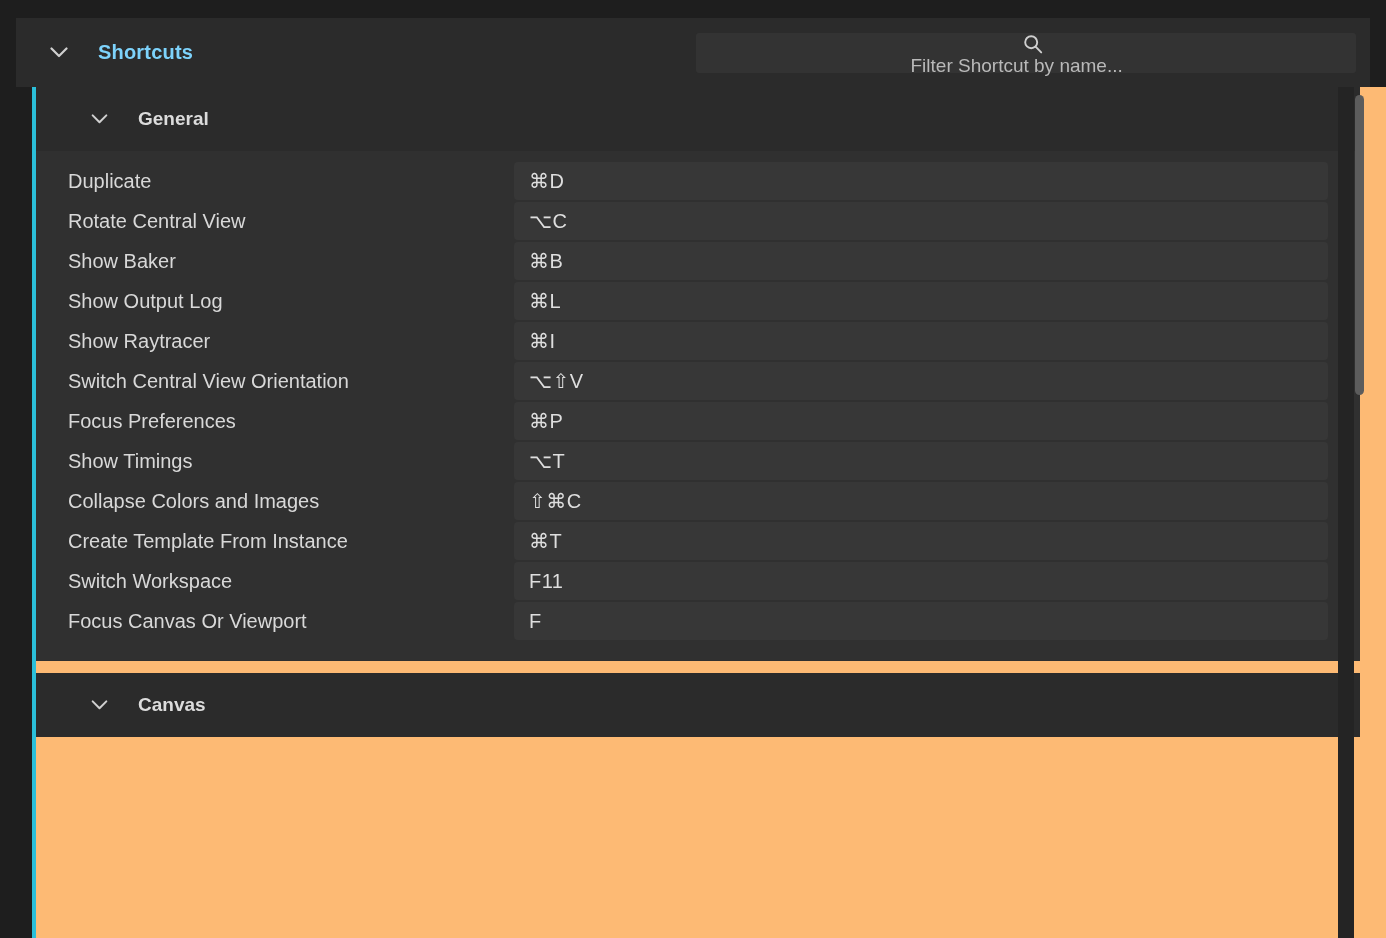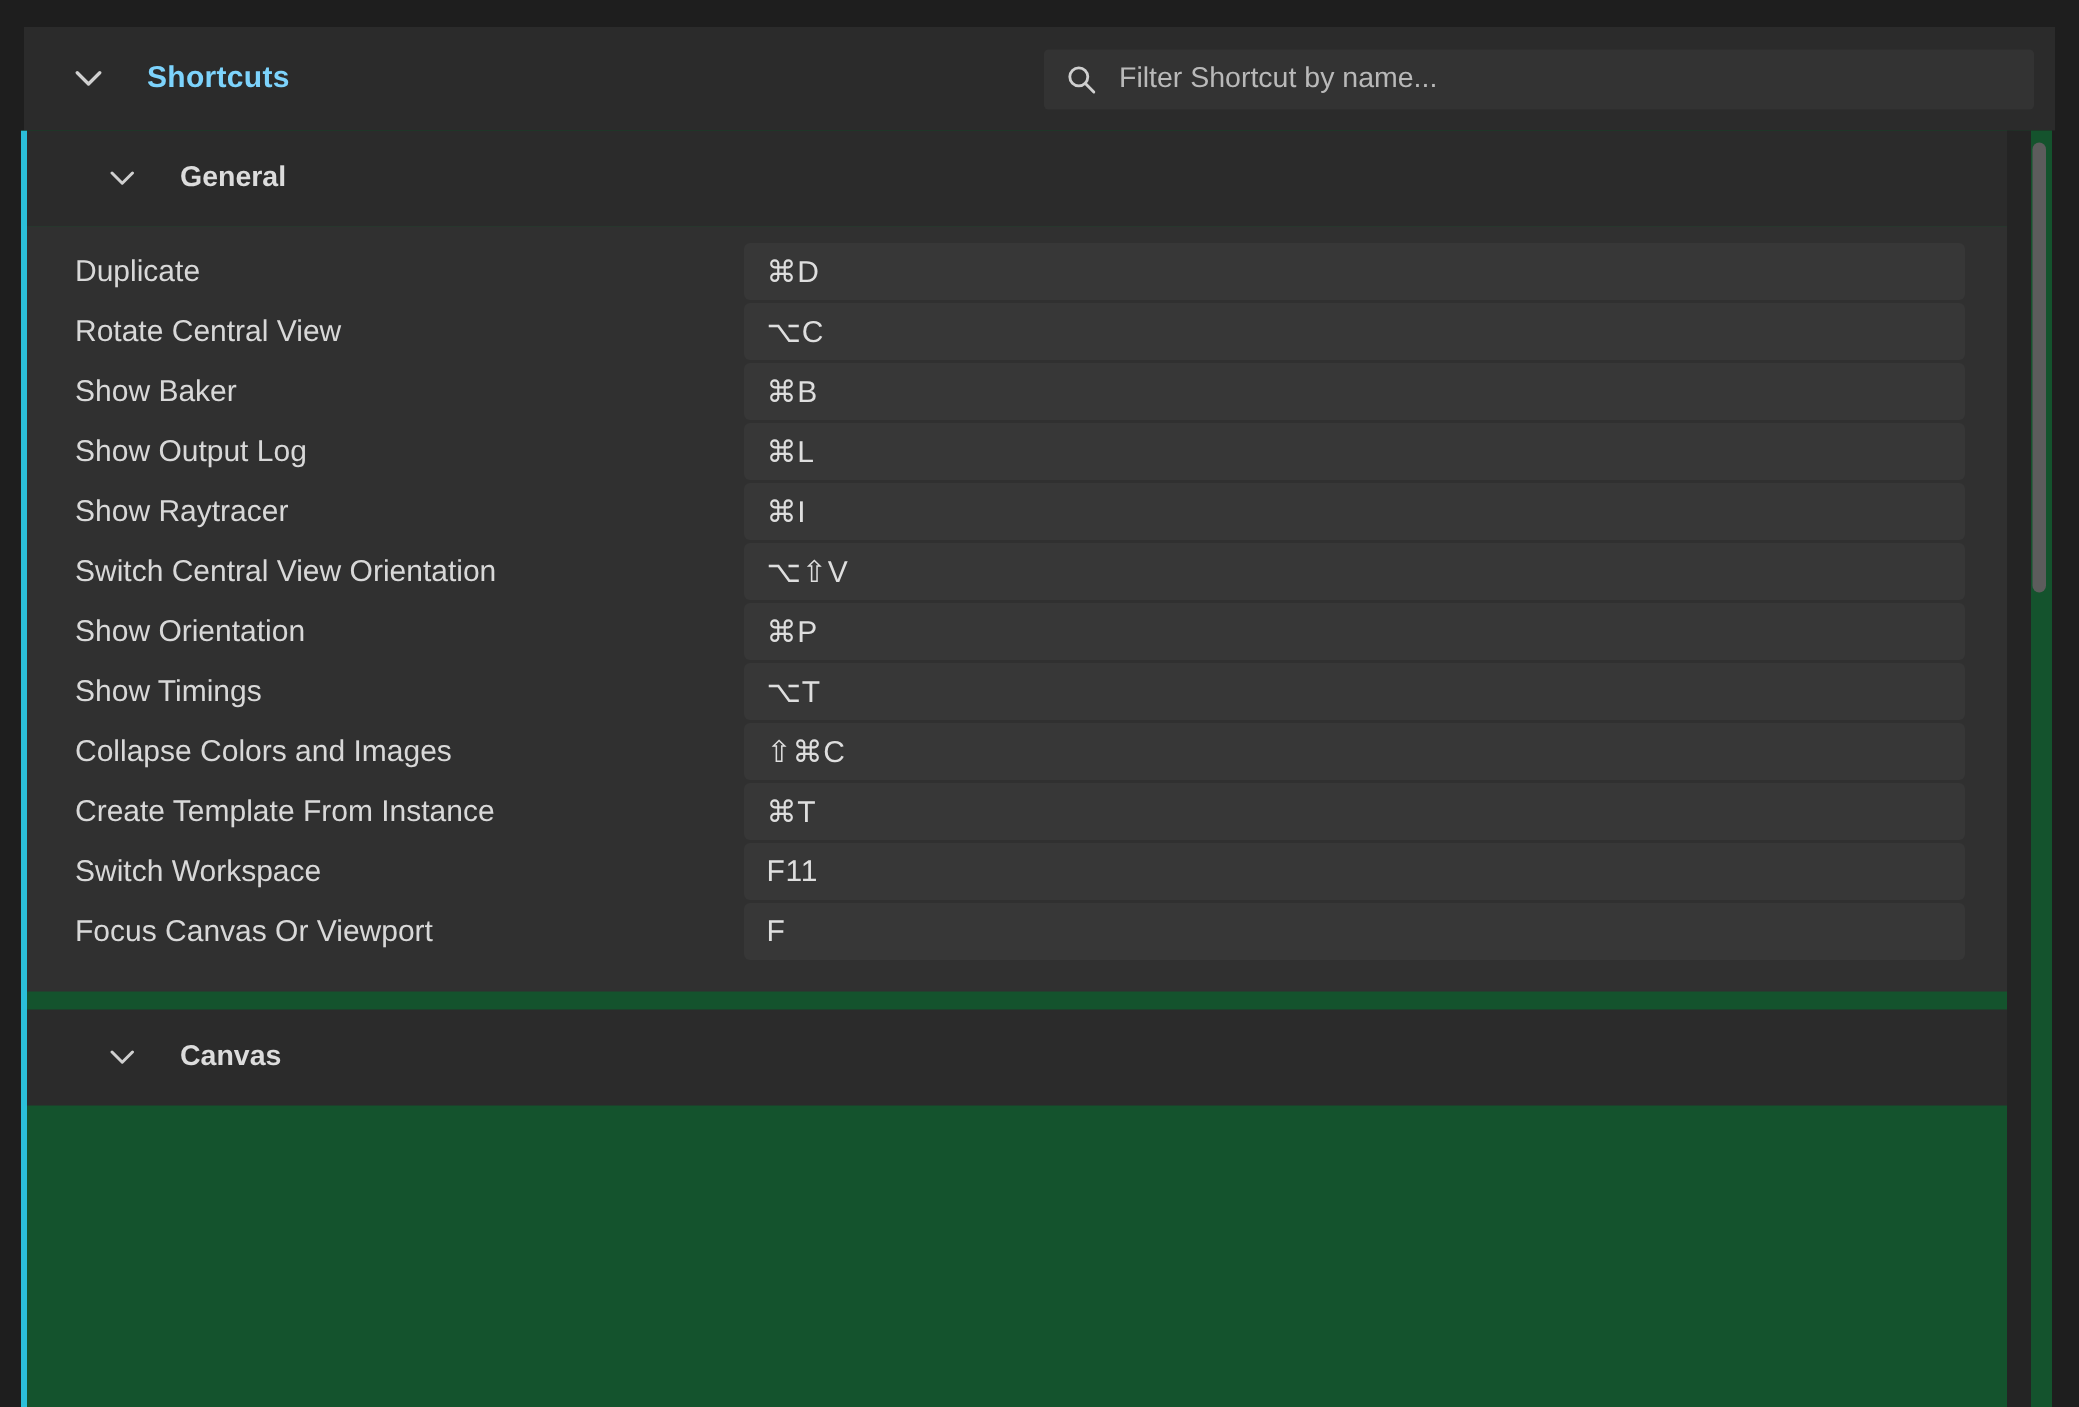--- a/index.html
+++ b/index.html
@@ -67,6 +67,7 @@
     border-radius: 3px;
     display: flex;
     align-items: center;
+    flex-direction: column;
   }
   .search-icon {
     margin-left: 14px;

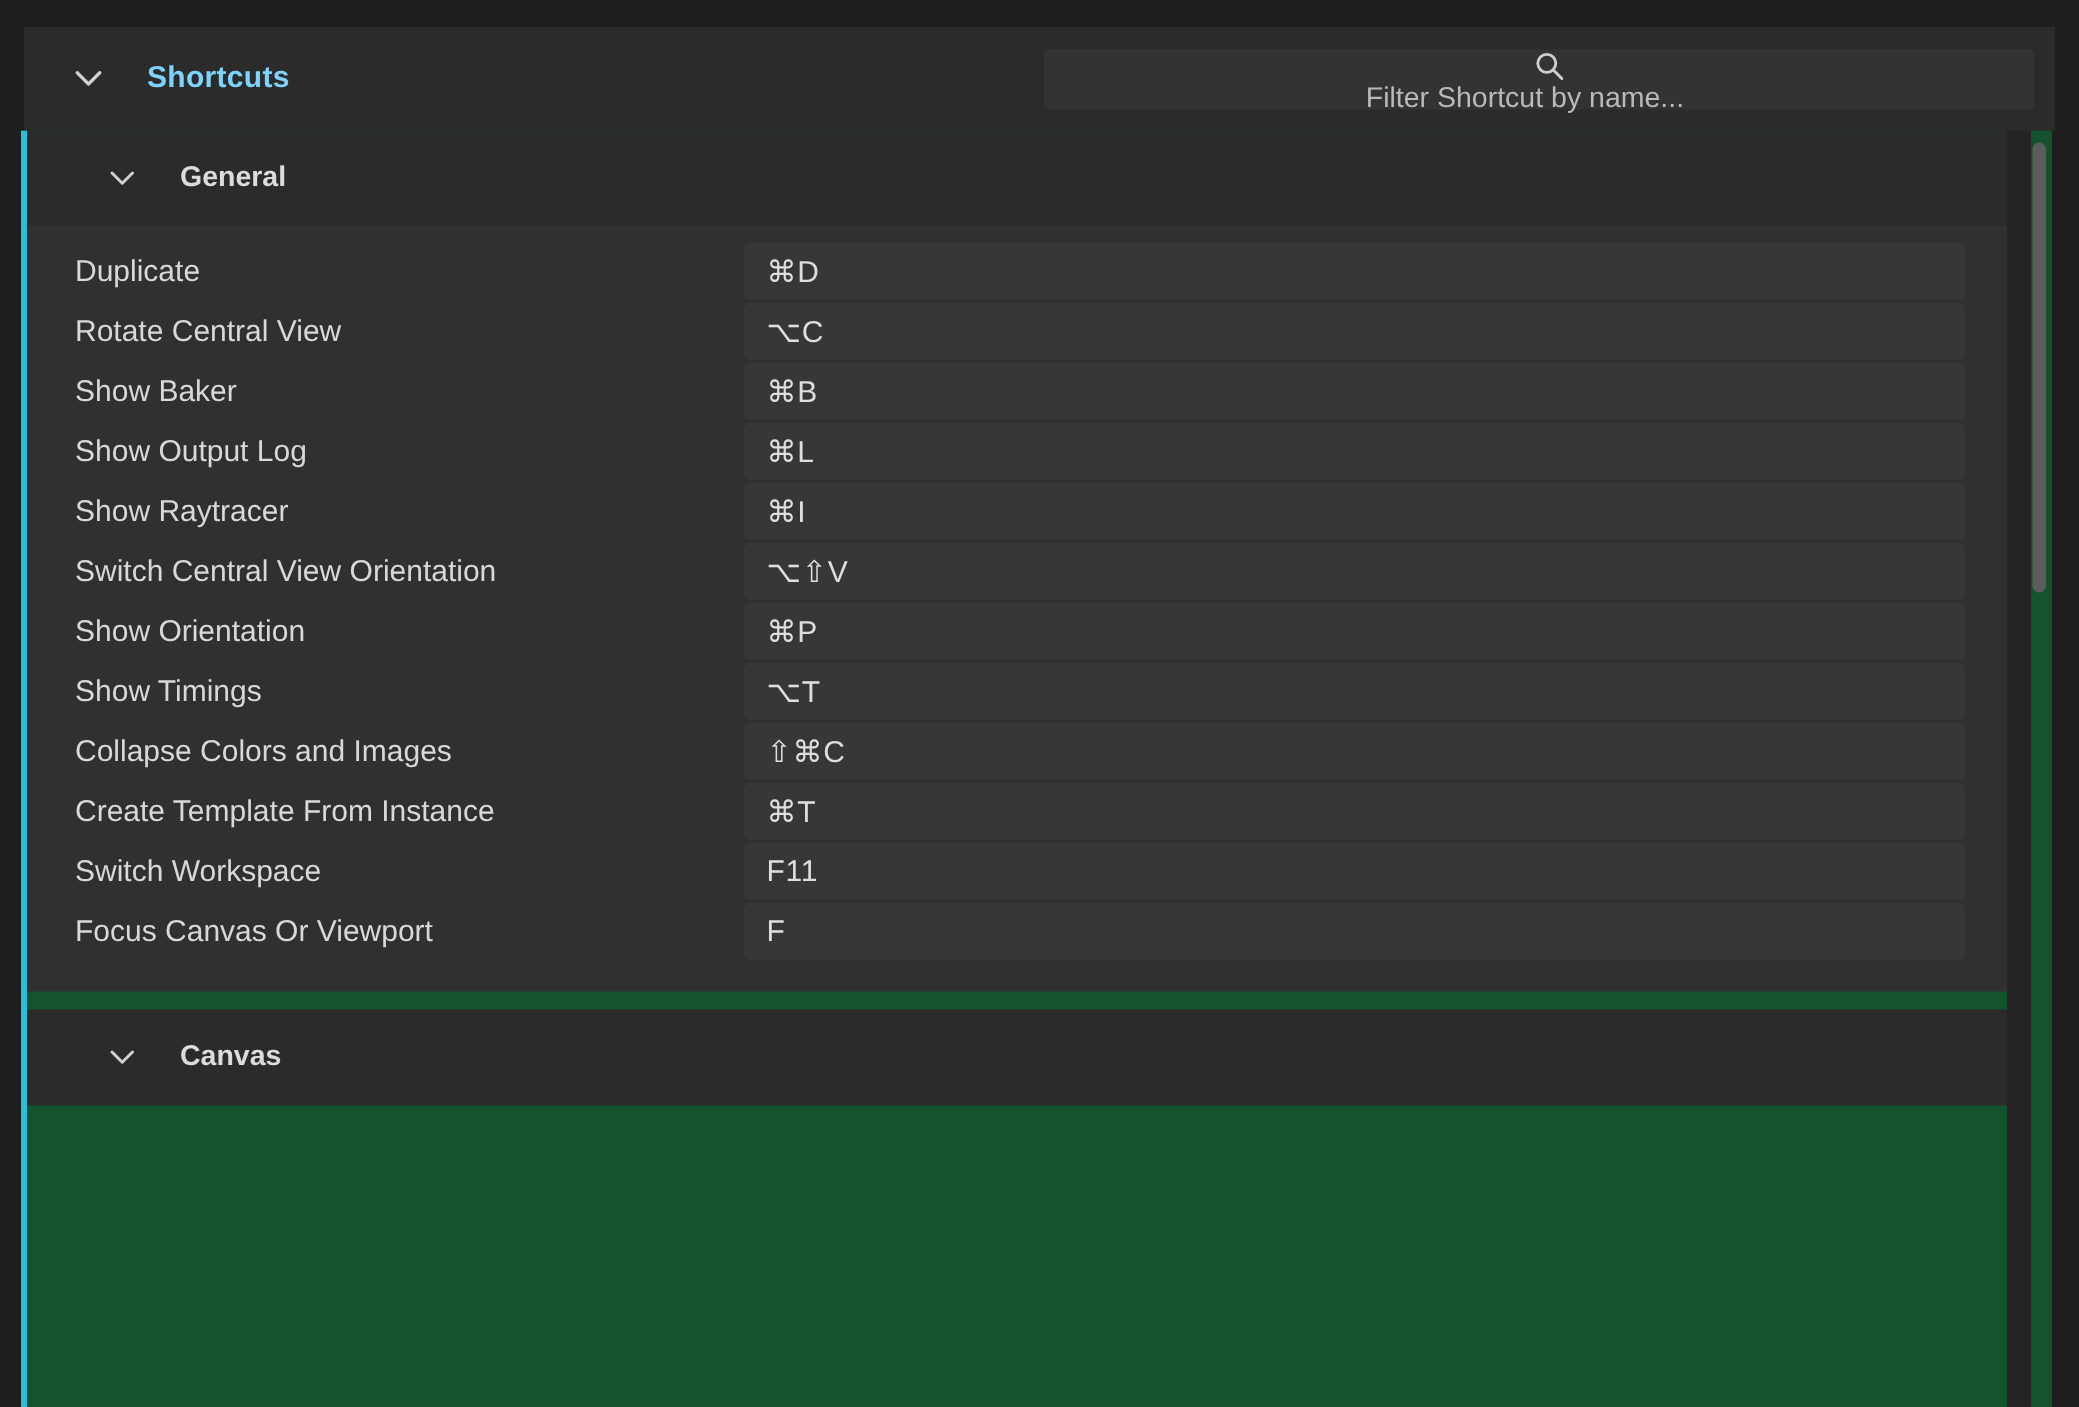--- a/index.html
+++ b/index.html
@@ -95,12 +95,12 @@
   
   .scroll-area {
     position: absolute;
-    left: 14px;
+    left: 32px;
     top: 87px;
     width: 1354px;
     height: 851px;
     overflow: hidden;
-    background: #14532d;
+    background: #fdba74;
   }
   .accent-bar {
     position: absolute;

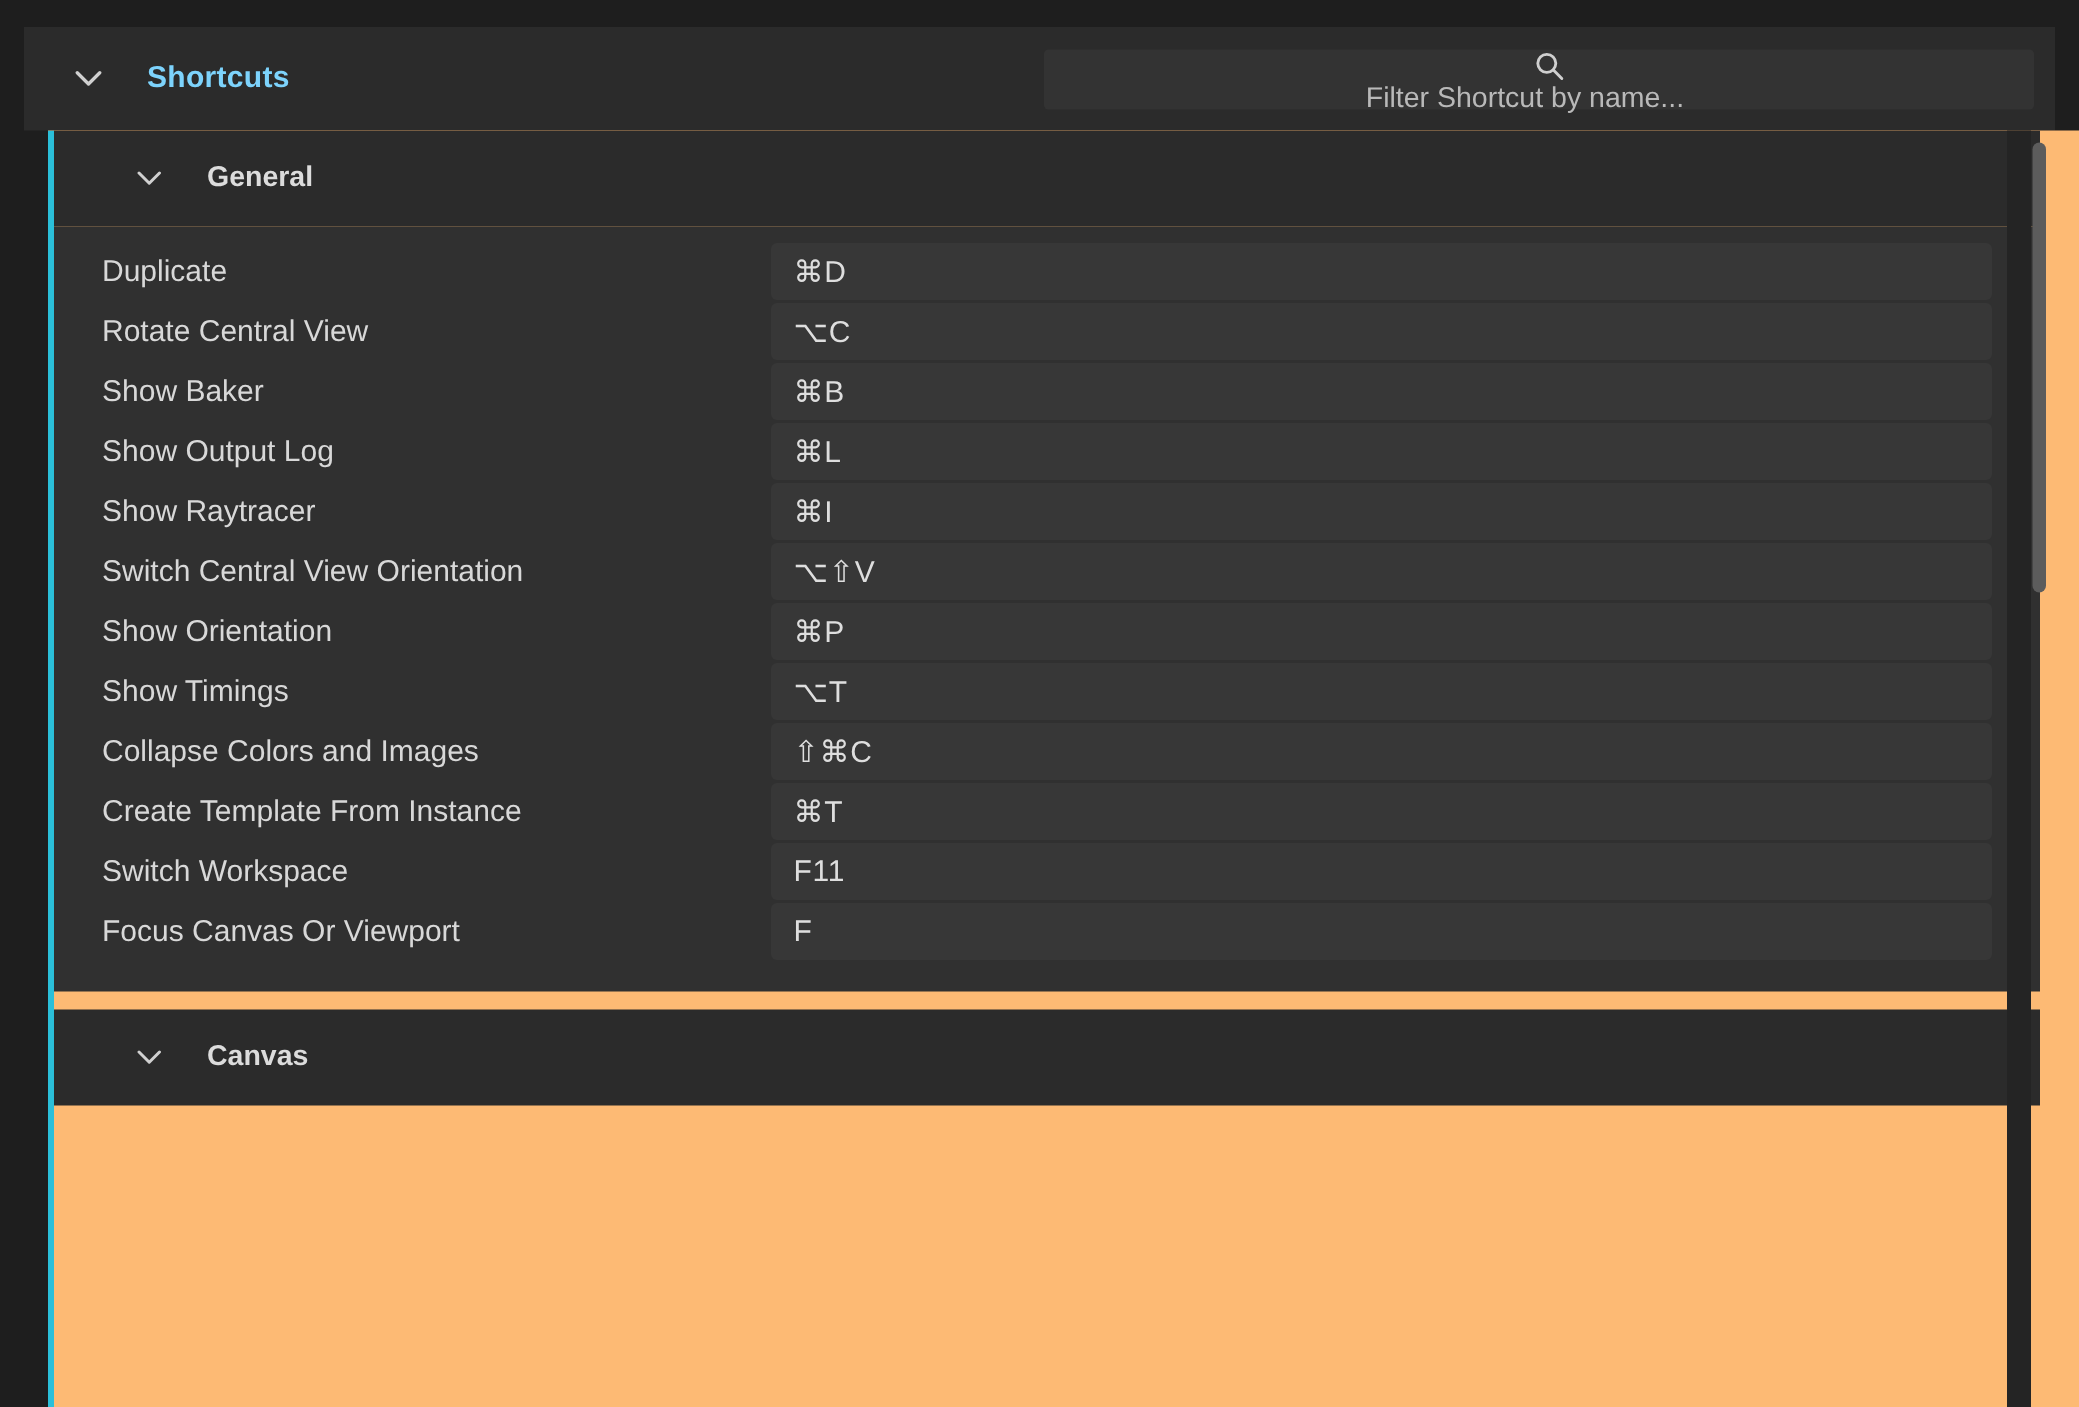--- a/index.html
+++ b/index.html
@@ -269,7 +269,7 @@
             </div>
           </div>
           <div class="row">
-            <div class="row-label">Show Orientation</div>
+            <div class="row-label">Focus Preferences</div>
             <div class="row-field">
               <span class="row-keys">⌘P</span>
             </div>

